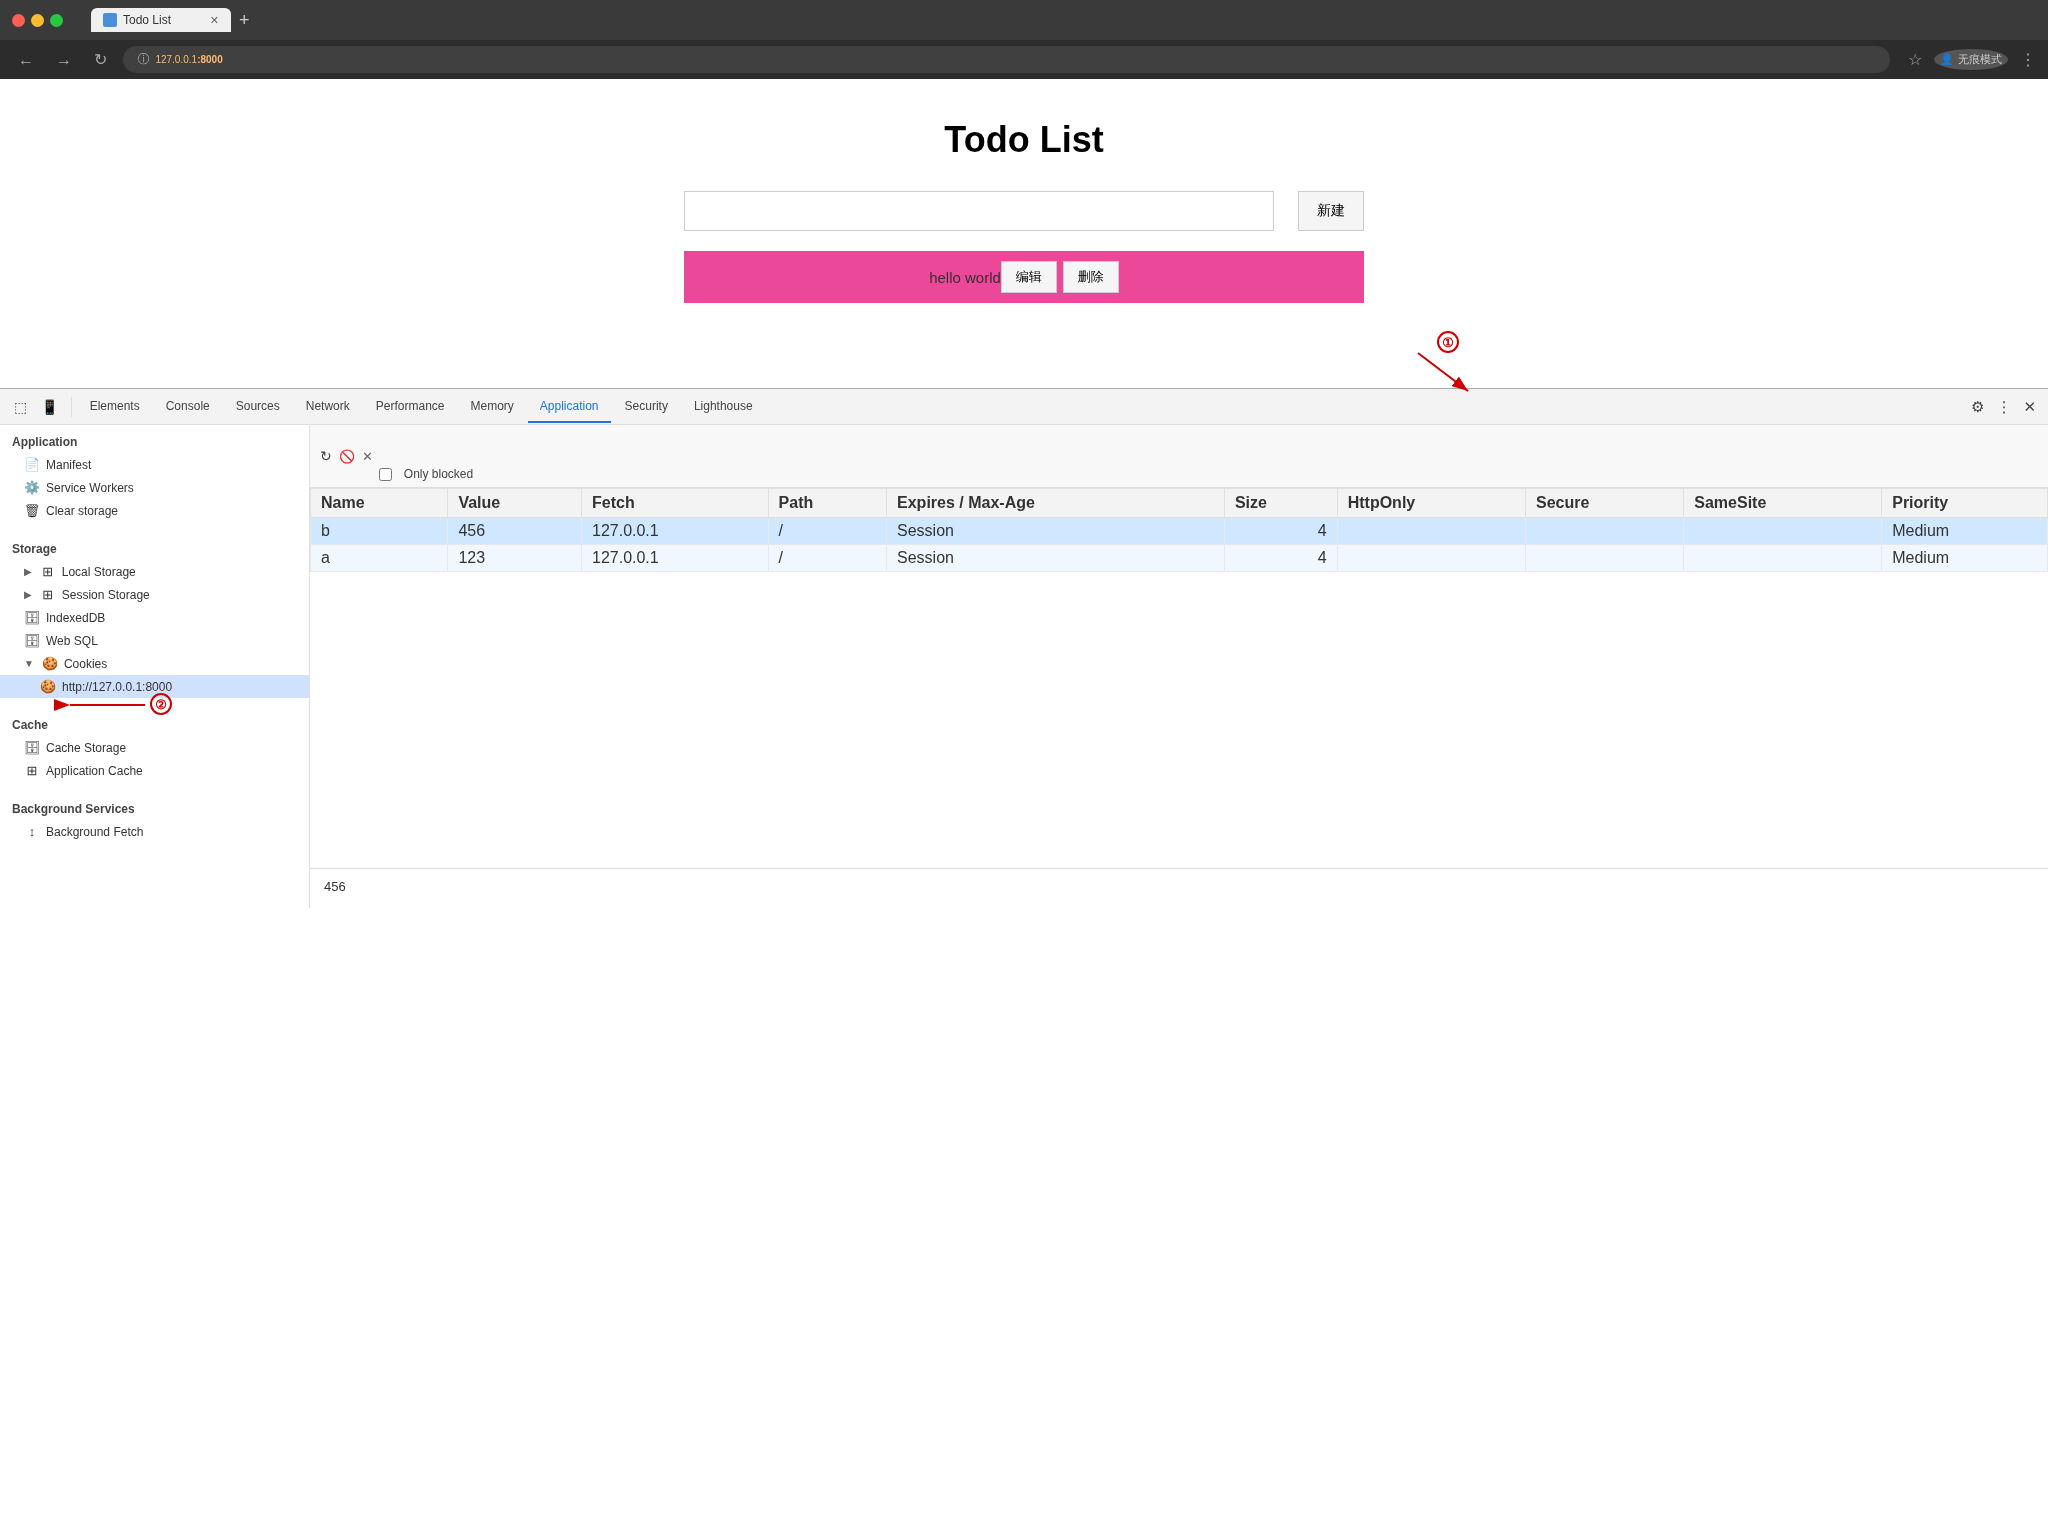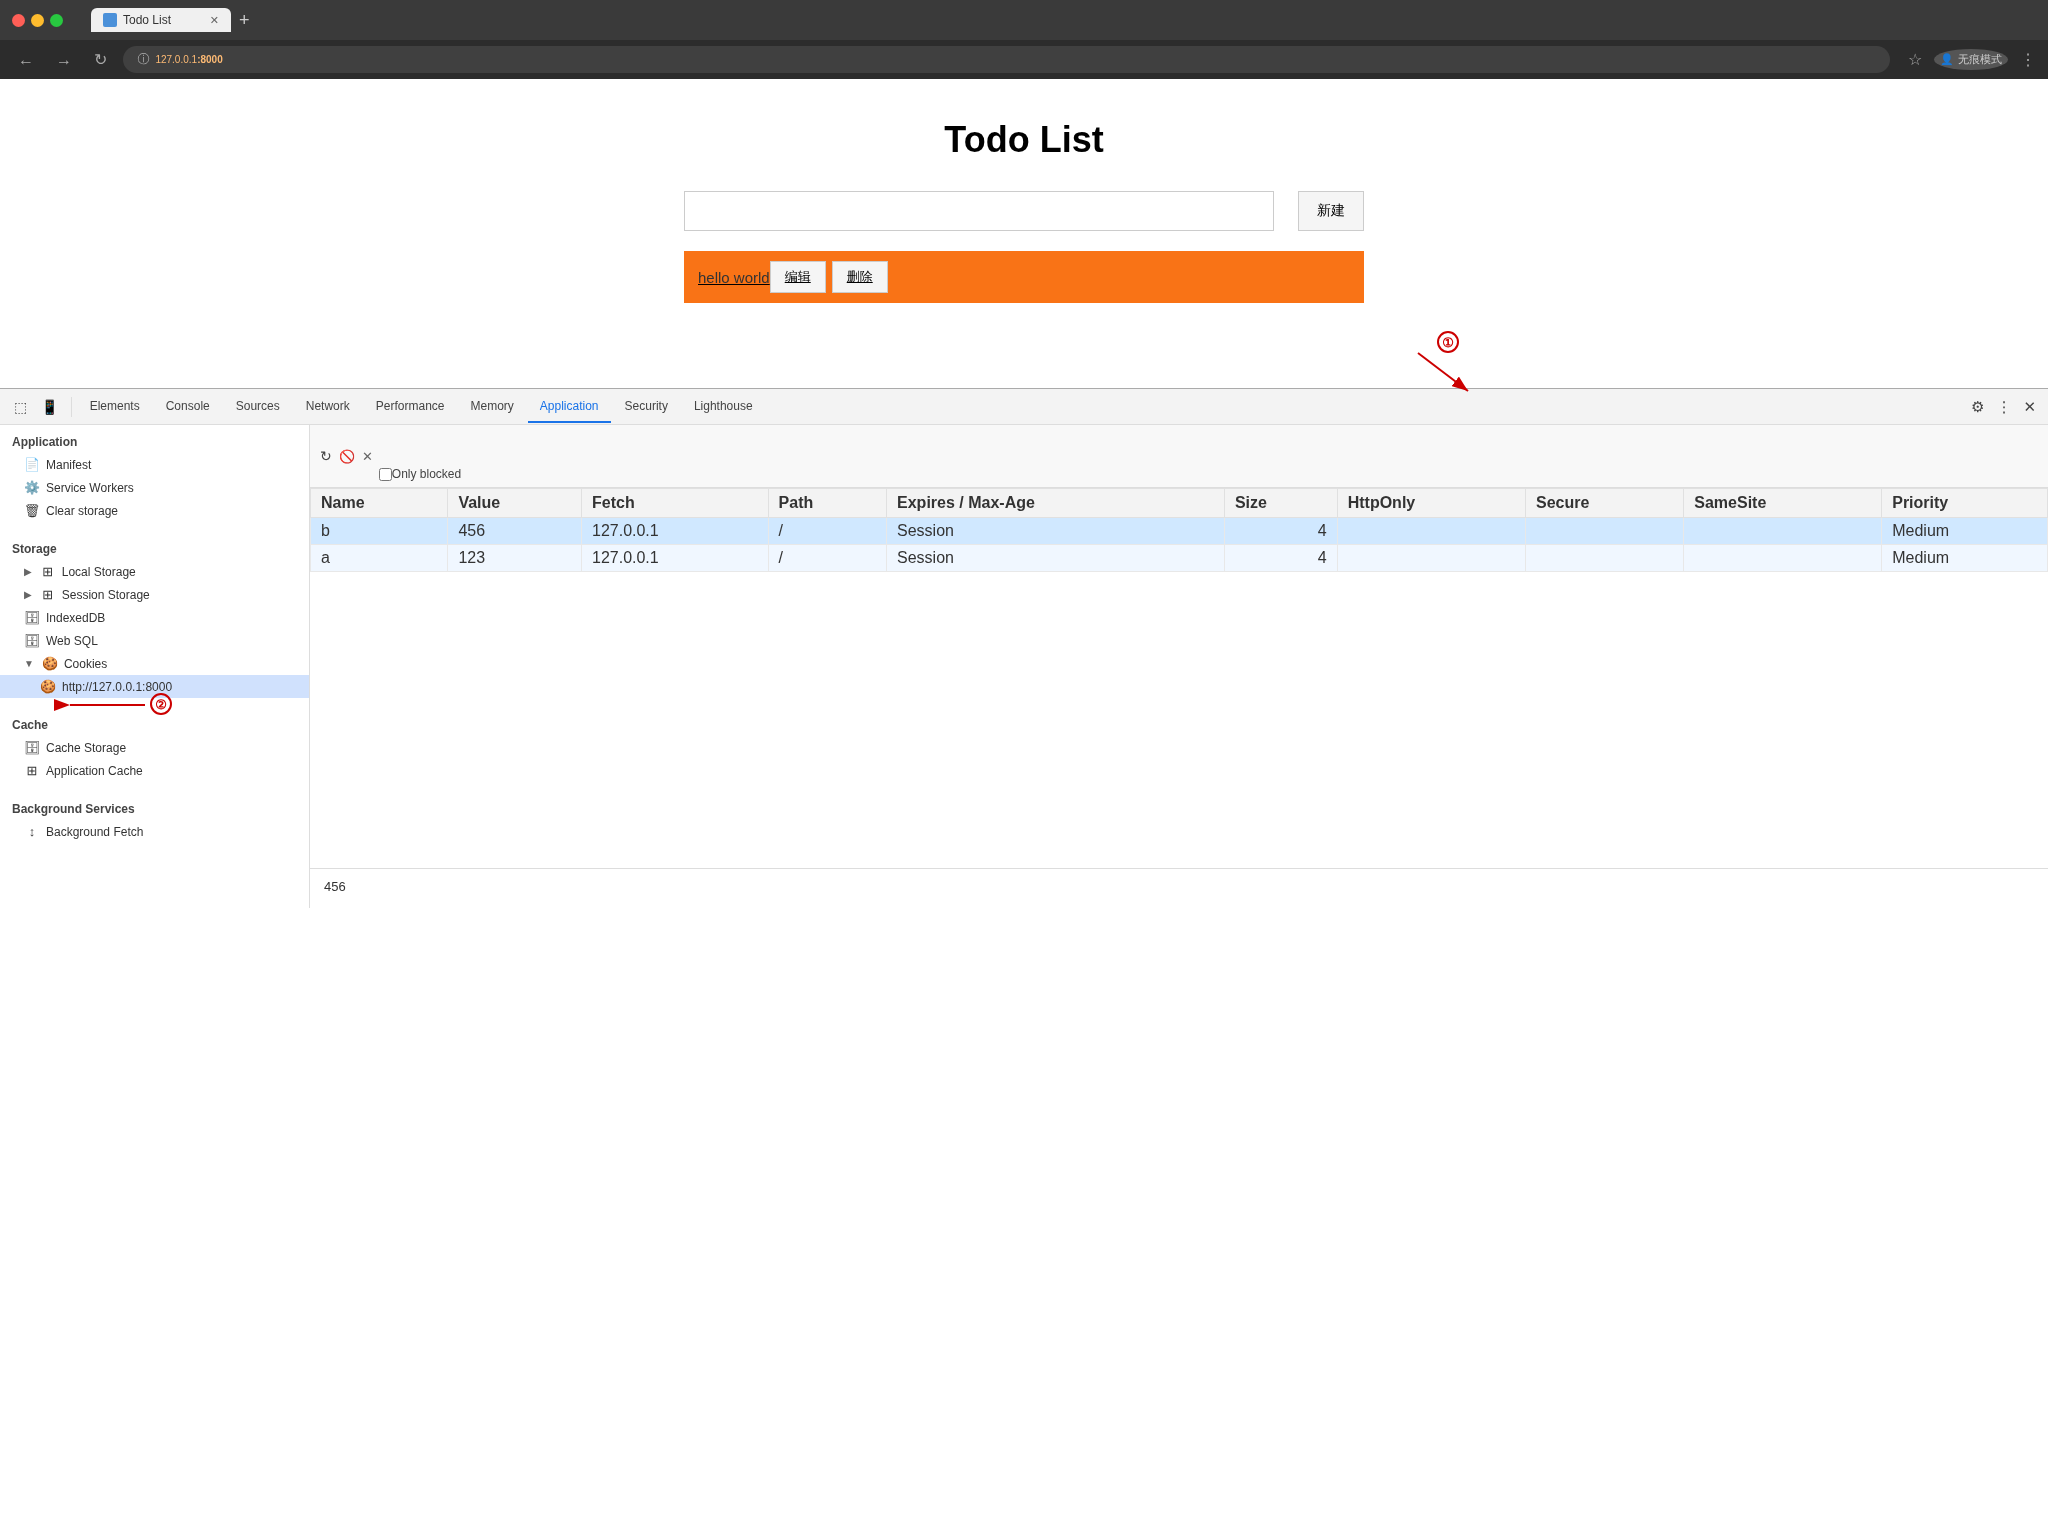--- a/index.html
+++ b/index.html
@@ -35,7 +35,7 @@
     .todo-input-row { display: flex; gap: 24px; max-width: 680px; margin: 0 auto 20px; }
     .todo-input { flex: 1; border: 1px solid #ccc; padding: 10px 14px; font-size: 15px; outline: none; }
     .btn-new { padding: 10px 18px; background: #f5f5f5; border: 1px solid #ccc; font-size: 14px; cursor: pointer; white-space: nowrap; }
-    .todo-item { display: flex; align-items: center; justify-content: flex-start; background: #f97316; padding: 10px 14px; max-width: 680px; margin: 0 auto; text-decoration: underline; }
+    .todo-item { display: flex; align-items: center; justify-content: center; background: #ec4899; padding: 10px 14px; max-width: 680px; margin: 0 auto; }
     .todo-item-text { font-size: 15px; color: #333; }
     .todo-item-actions { display: flex; gap: 6px; }
     .btn-edit, .btn-delete { padding: 6px 14px; background: #f5f5f5; border: 1px solid #ccc; font-size: 13px; cursor: pointer; }

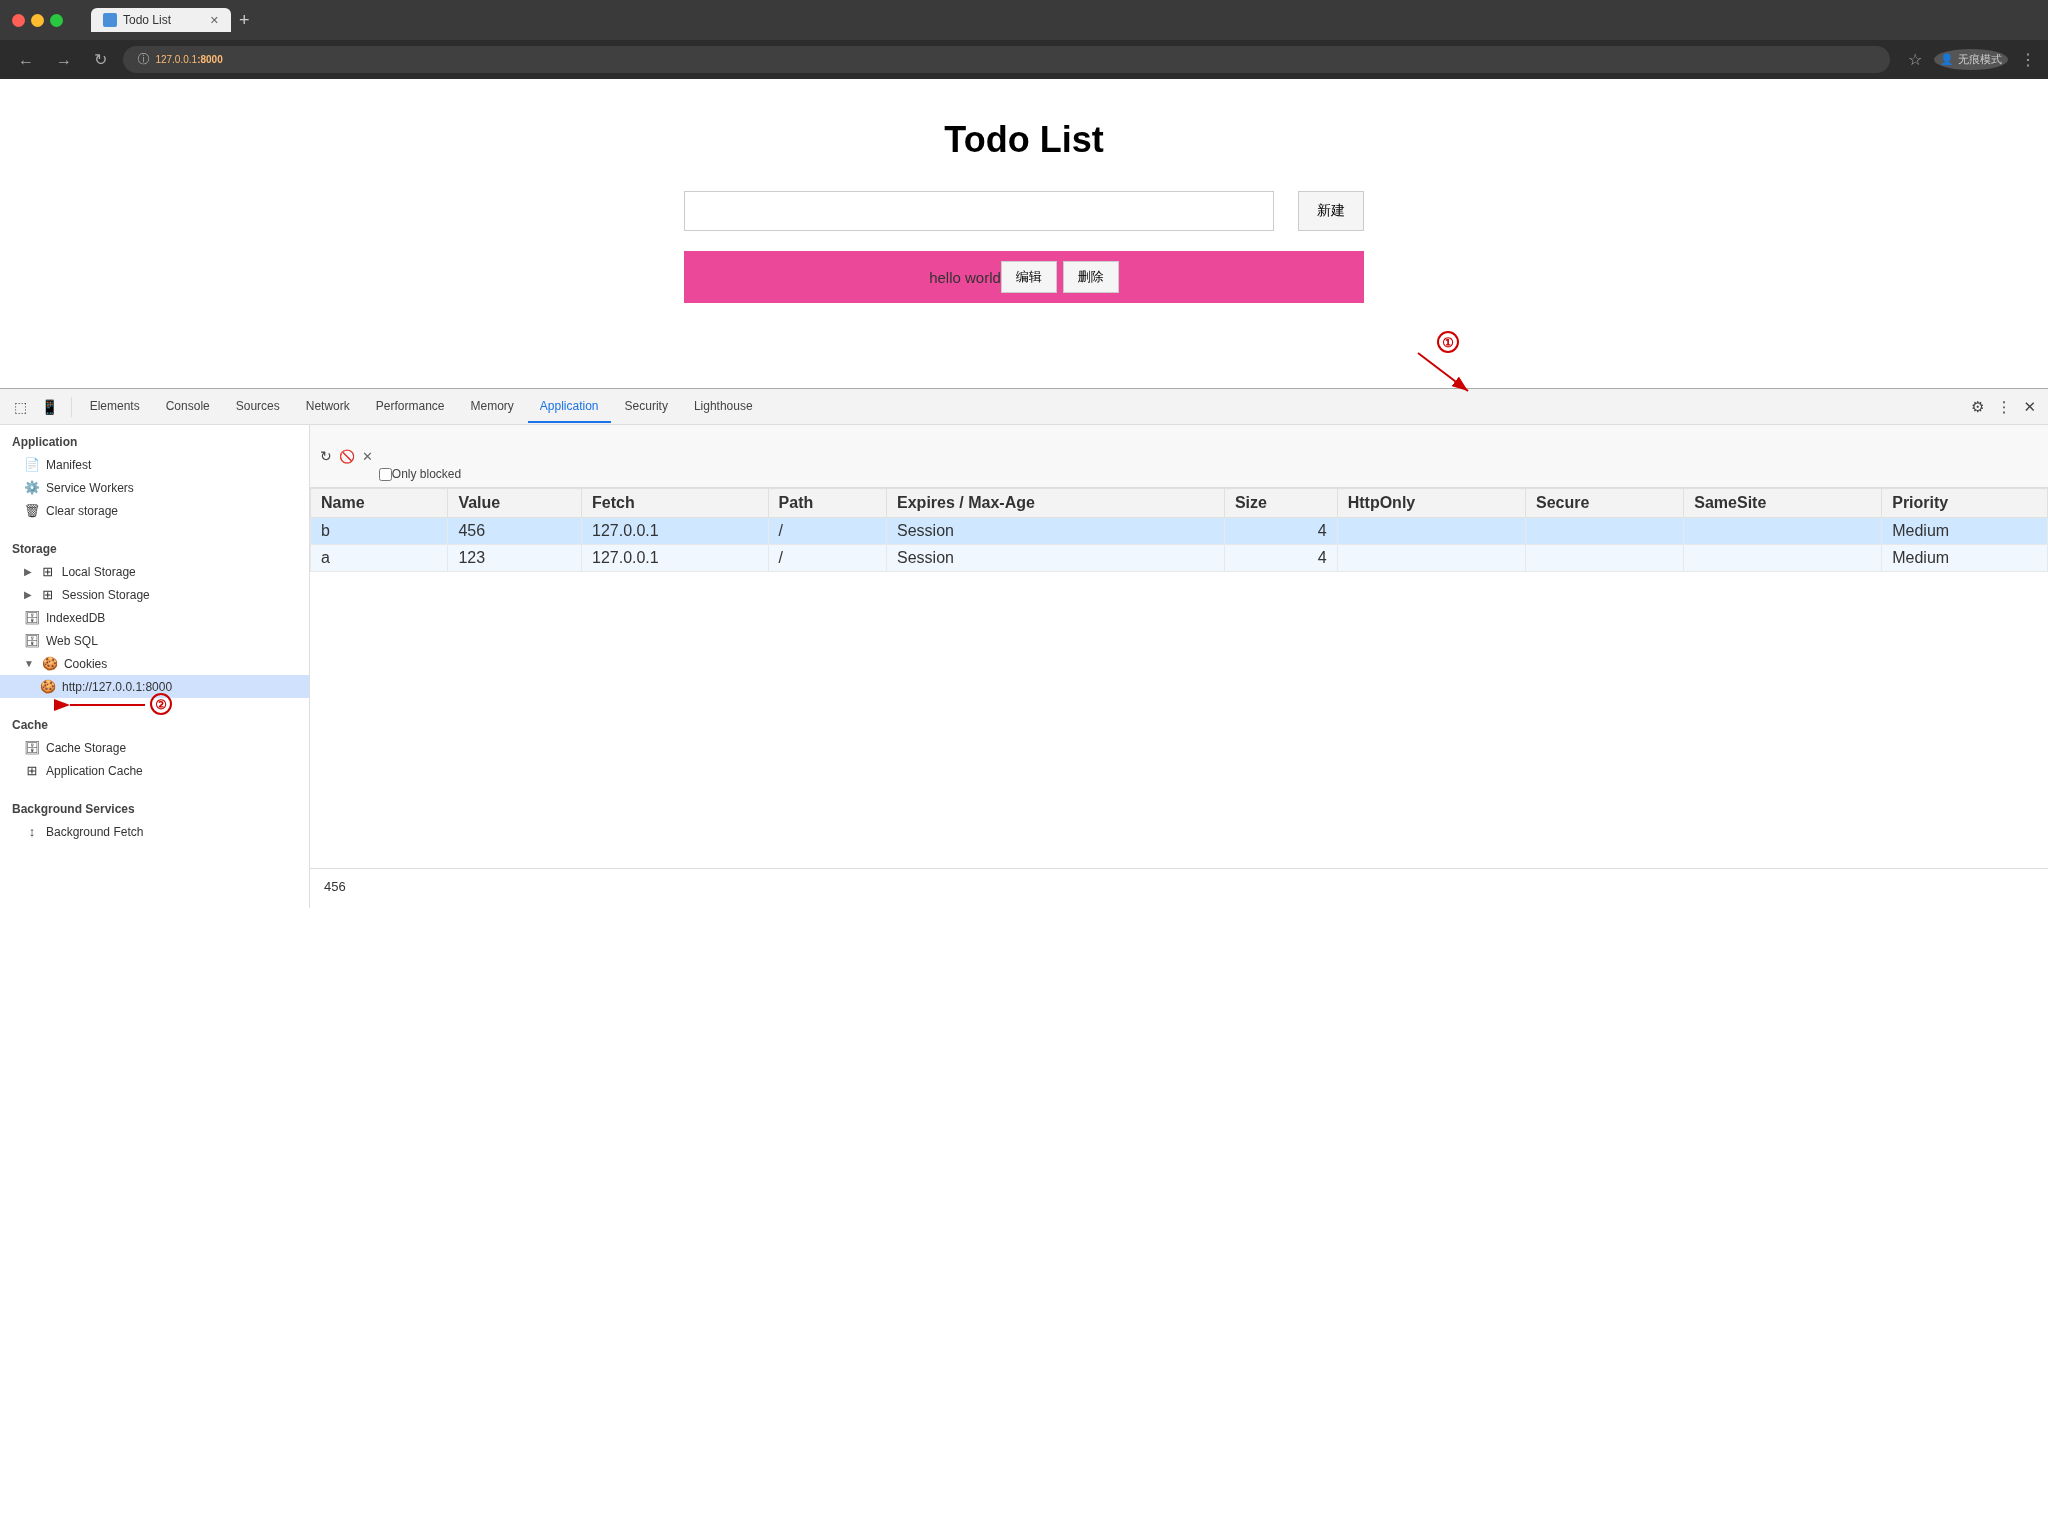--- a/index.html
+++ b/index.html
@@ -69,7 +69,7 @@
     .filter-input { flex: 1; border: 1px solid #ddd; padding: 3px 8px; font-size: 12px; background: #fff; }
     .filter-actions { display: flex; gap: 6px; align-items: center; }
     .filter-action-btn { background: none; border: none; cursor: pointer; font-size: 13px; color: #666; }
-    .only-blocked { display: flex; align-items: center; gap: 0; font-size: 12px; color: #444; margin-top: 36px; }
+    .only-blocked { display: flex; align-items: center; gap: 12px; font-size: 12px; color: #444; margin-top: 36px; }
     .only-blocked input { margin: 0; }
 
     

